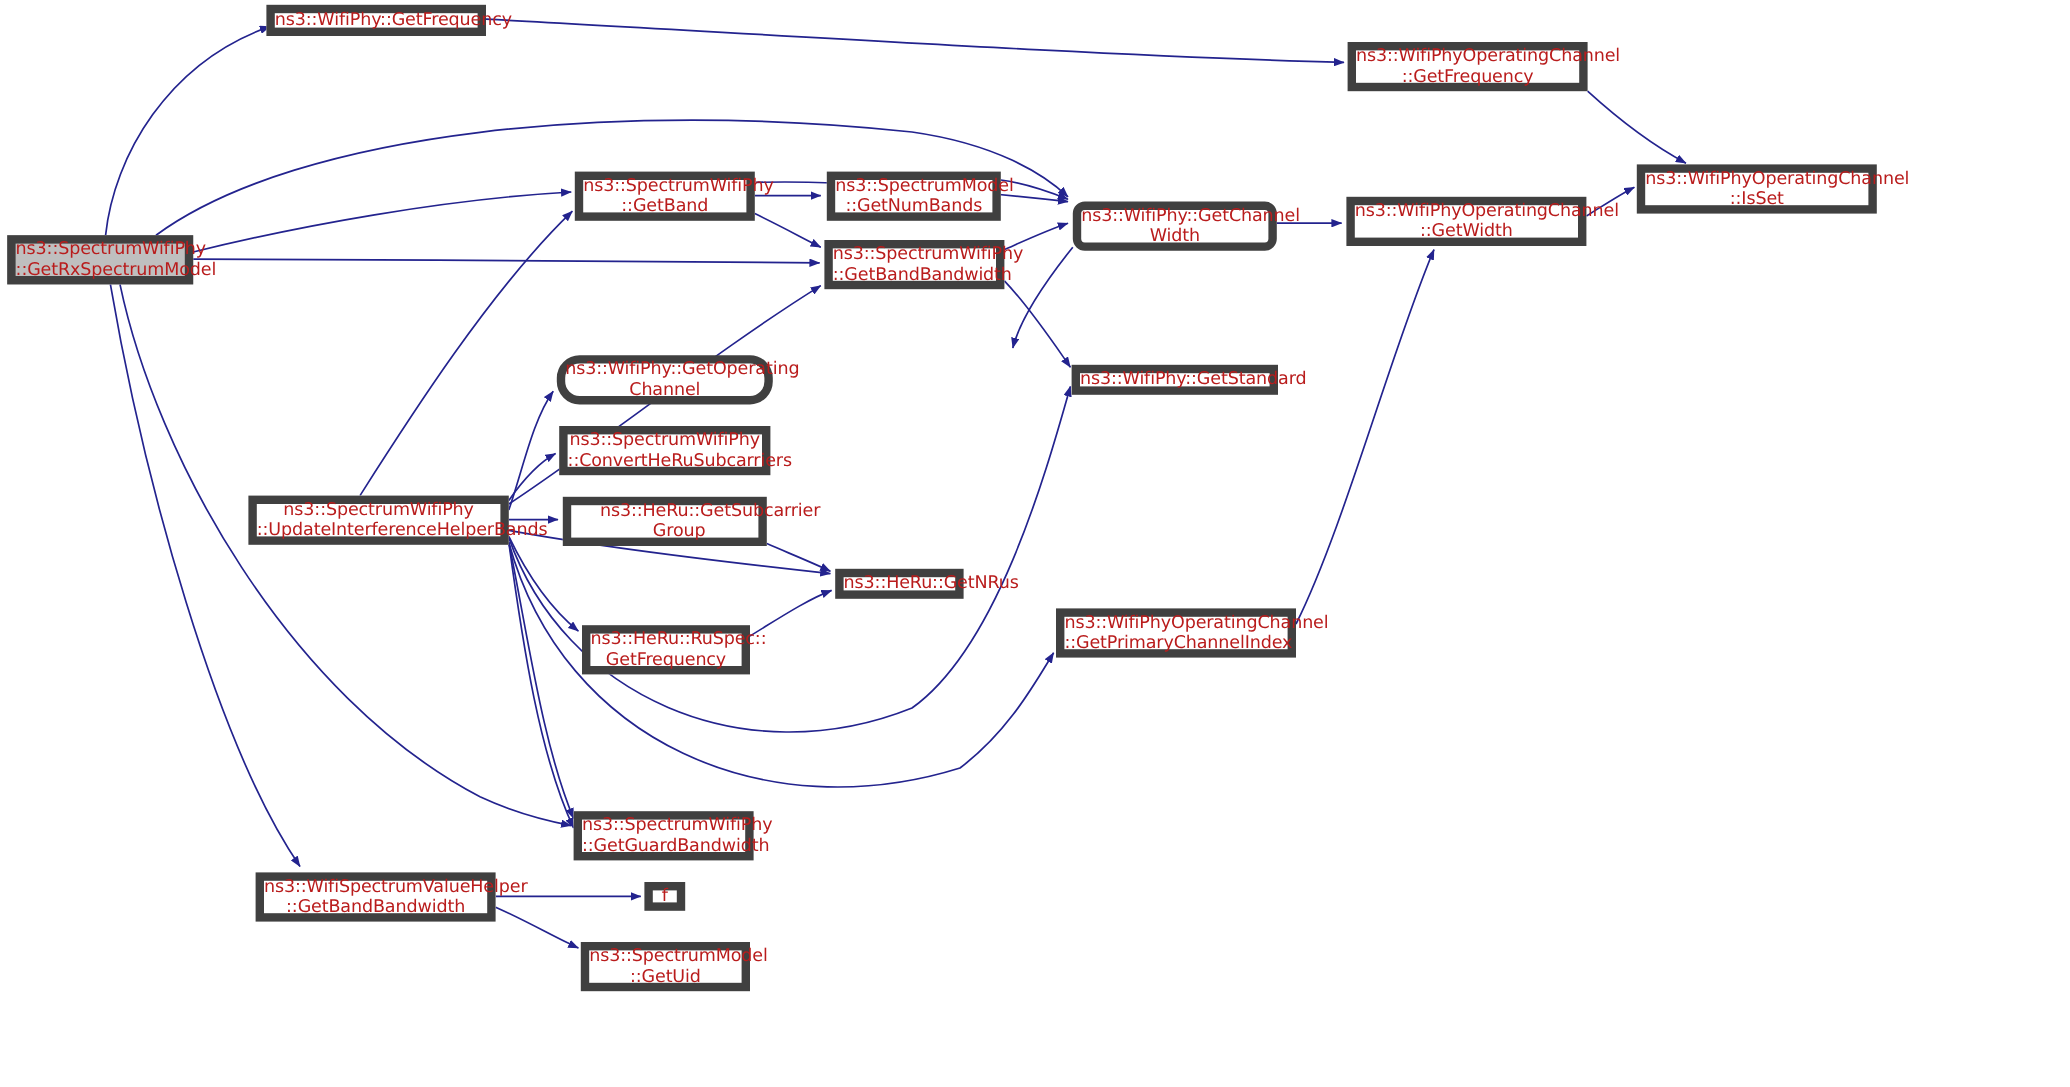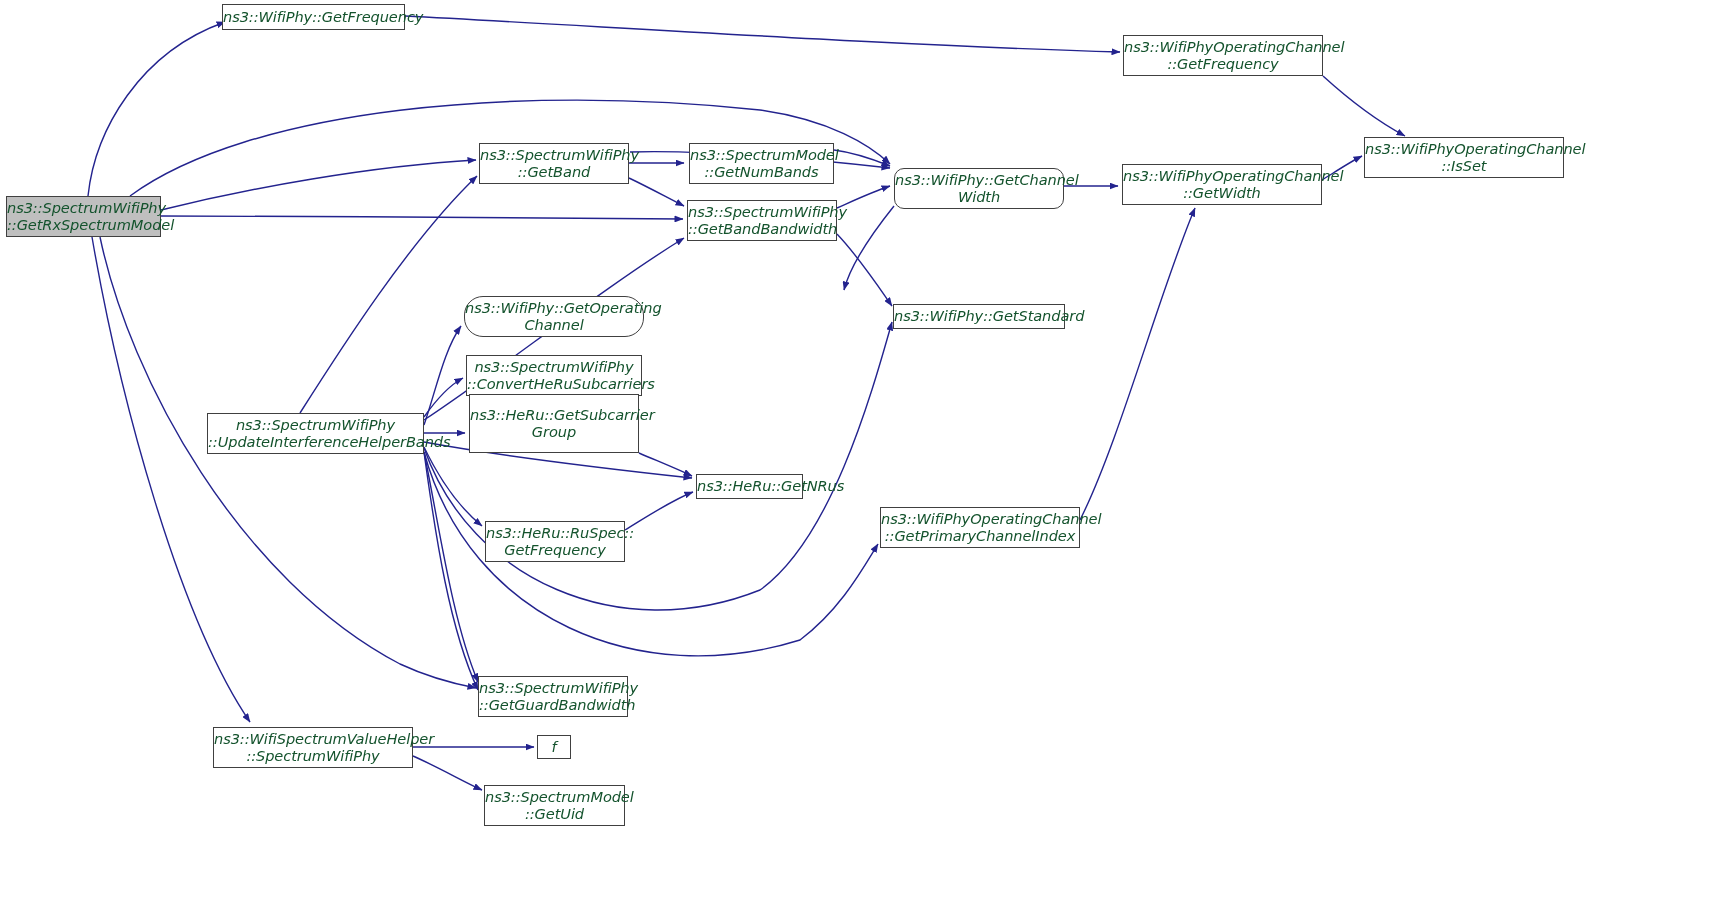--- a/index.html
+++ b/index.html
@@ -33,9 +33,9 @@
   .gnode {
     position: absolute;
     box-sizing: border-box;
-    border: 1px solid #1d4ed8;
+    border: 7px solid #1d4ed8;
     background: #ffffff;
-    color: #14532d;
+    color: #b91c1c;
     font-size: 14.6px;
     line-height: 1.16;
     text-align: center;
@@ -44,7 +44,6 @@
     justify-content: center;
     white-space: pre-line;
     letter-spacing: -0.1px;
-    font-style: italic;
   }
   .gnode.current {
     background: #bfbfbf;

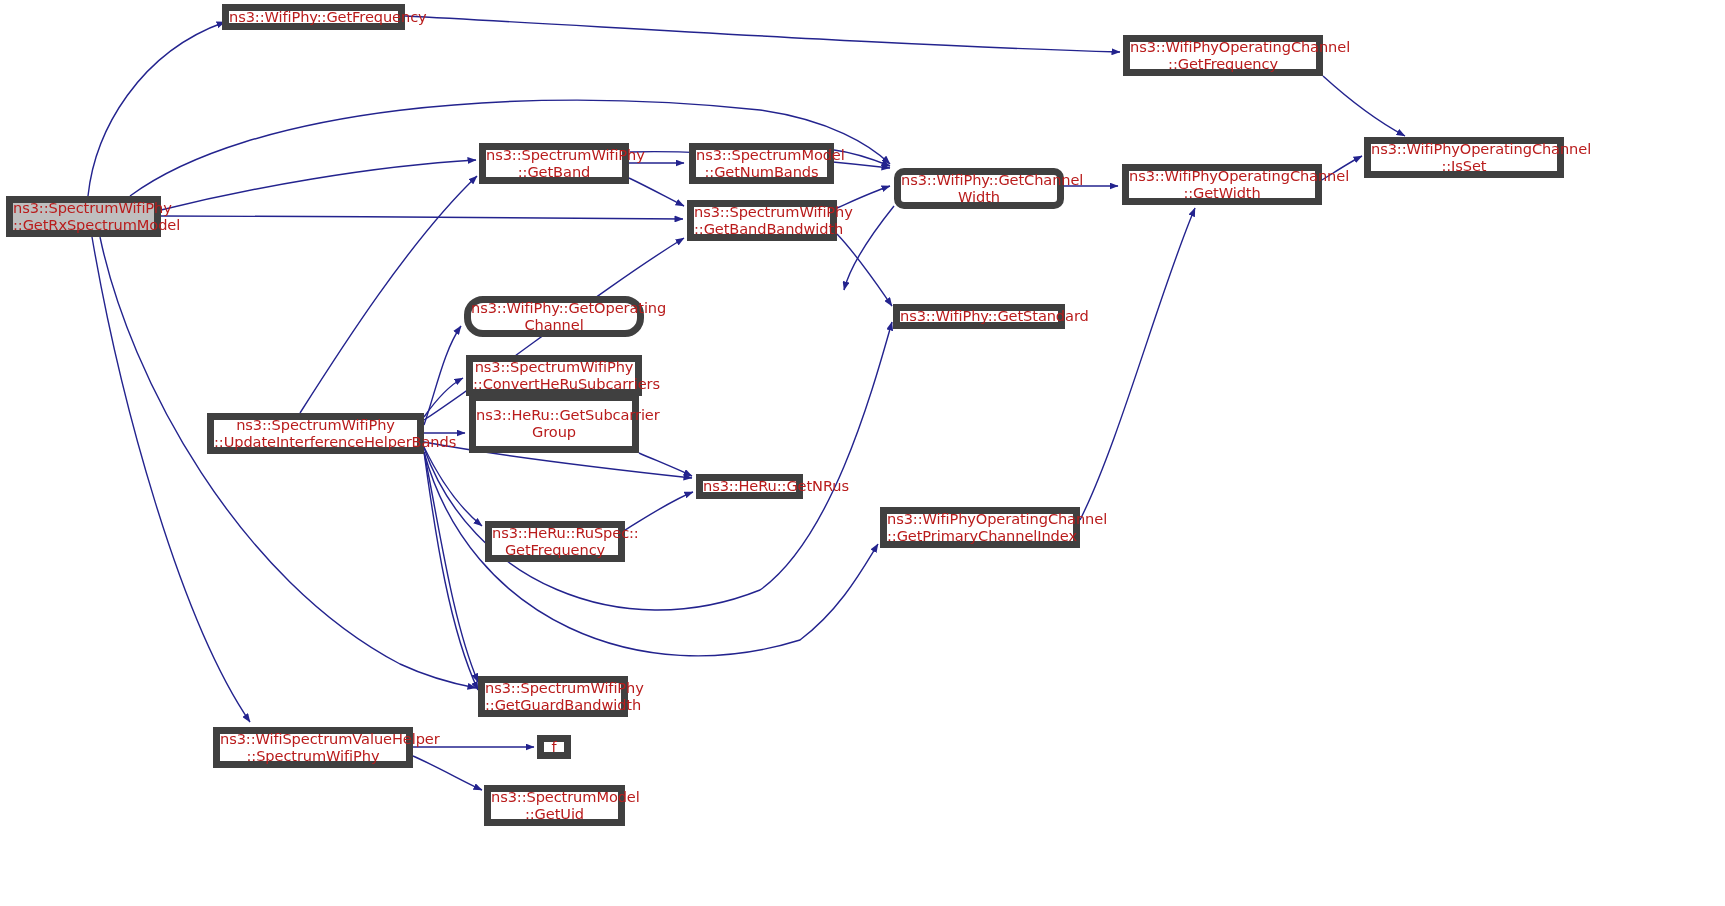--- a/index.html
+++ b/index.html
@@ -127,7 +127,7 @@
 ::ConvertHeRuSubcarriers</span></div>
       <div class="gnode" style="left: 207px; top: 413px; width: 217px; height: 41px; border-color: rgb(64, 64, 64); background: rgb(255, 255, 255);"><span class="lbl">ns3::SpectrumWifiPhy
 ::UpdateInterferenceHelperBands</span></div>
-      <div class="gnode" style="left: 469px; top: 394px; width: 170px; height: 59px; border-color: rgb(64, 64, 64); background: rgb(255, 255, 255);"><span class="lbl">ns3::HeRu::GetSubcarrier
+      <div class="gnode" style="left: 469px; top: 414px; width: 170px; height: 41px; border-color: rgb(64, 64, 64); background: rgb(255, 255, 255); padding-left: 24px;"><span class="lbl">ns3::HeRu::GetSubcarrier
 Group</span></div>
       <div class="gnode" style="left: 696px; top: 474px; width: 107px; height: 25px; border-color: rgb(64, 64, 64); background: rgb(255, 255, 255);"><span class="lbl">ns3::HeRu::GetNRus</span></div>
       <div class="gnode" style="left: 485px; top: 521px; width: 140px; height: 41px; border-color: rgb(64, 64, 64); background: rgb(255, 255, 255);"><span class="lbl">ns3::HeRu::RuSpec::

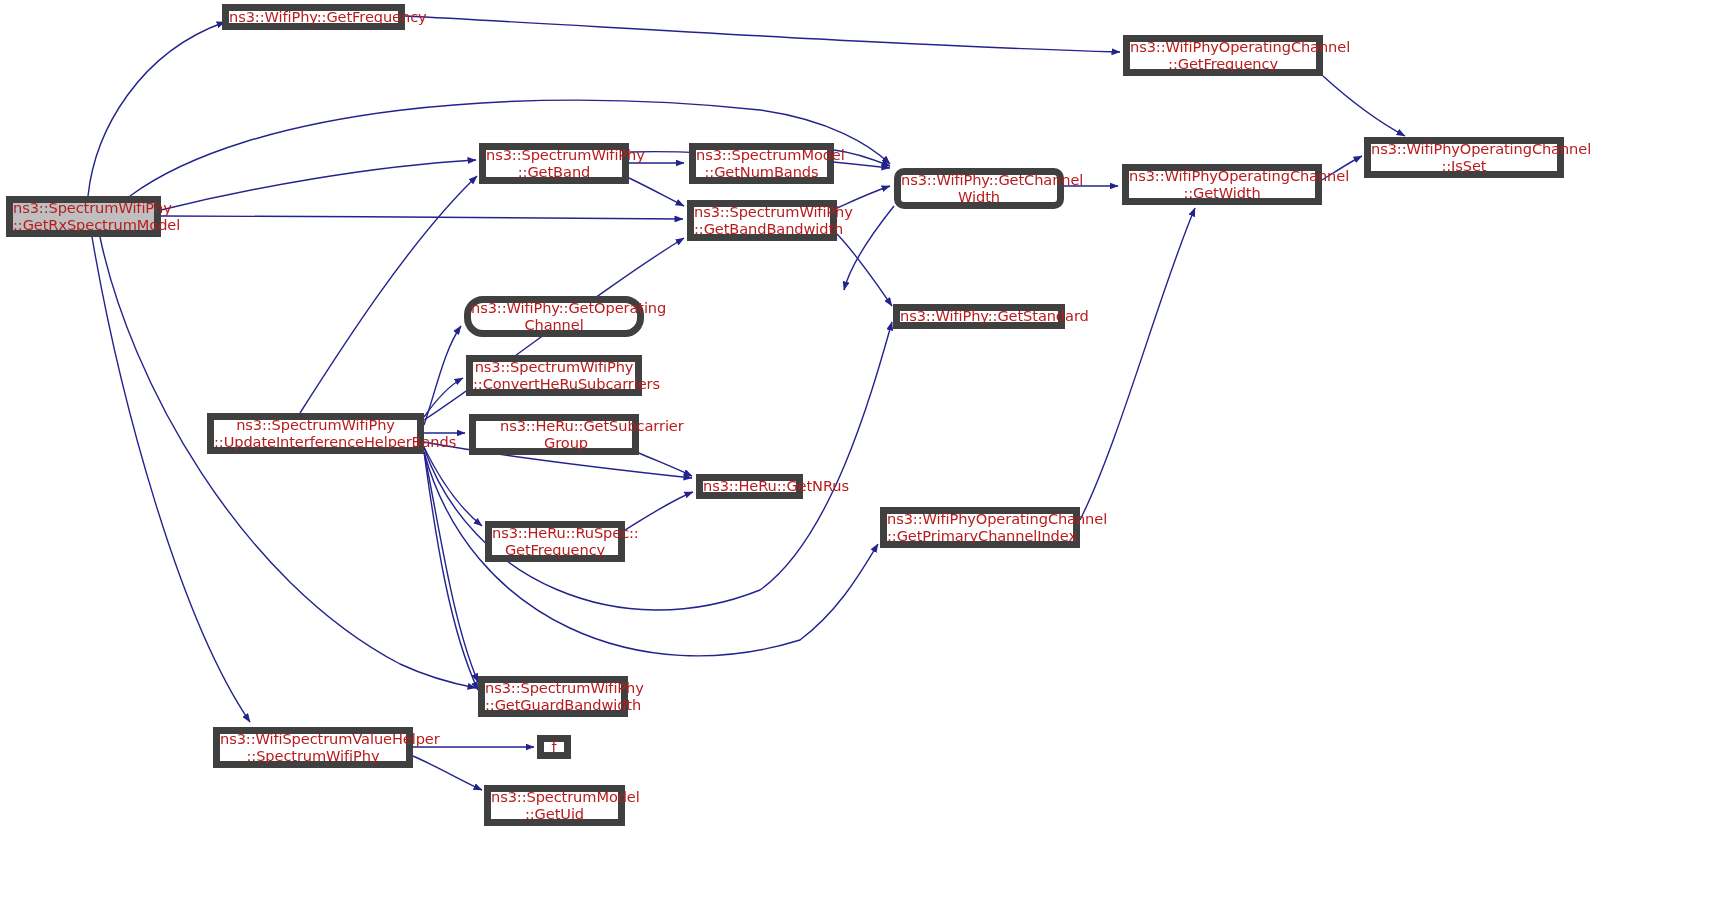--- a/index.html
+++ b/index.html
@@ -137,7 +137,7 @@
       <div class="gnode" style="left: 478px; top: 676px; width: 150px; height: 41px; border-color: rgb(64, 64, 64); background: rgb(255, 255, 255);"><span class="lbl">ns3::SpectrumWifiPhy
 ::GetGuardBandwidth</span></div>
       <div class="gnode" style="left: 213px; top: 727px; width: 200px; height: 41px; border-color: rgb(64, 64, 64); background: rgb(255, 255, 255);"><span class="lbl">ns3::WifiSpectrumValueHelper
-::SpectrumWifiPhy</span></div>
+::GetBandBandwidth</span></div>
       <div class="gnode" style="left: 537px; top: 735px; width: 34px; height: 24px; border-color: rgb(64, 64, 64); background: rgb(255, 255, 255);"><span class="lbl">f</span></div>
       <div class="gnode" style="left: 484px; top: 785px; width: 141px; height: 41px; border-color: rgb(64, 64, 64); background: rgb(255, 255, 255);"><span class="lbl">ns3::SpectrumModel
 ::GetUid</span></div>

